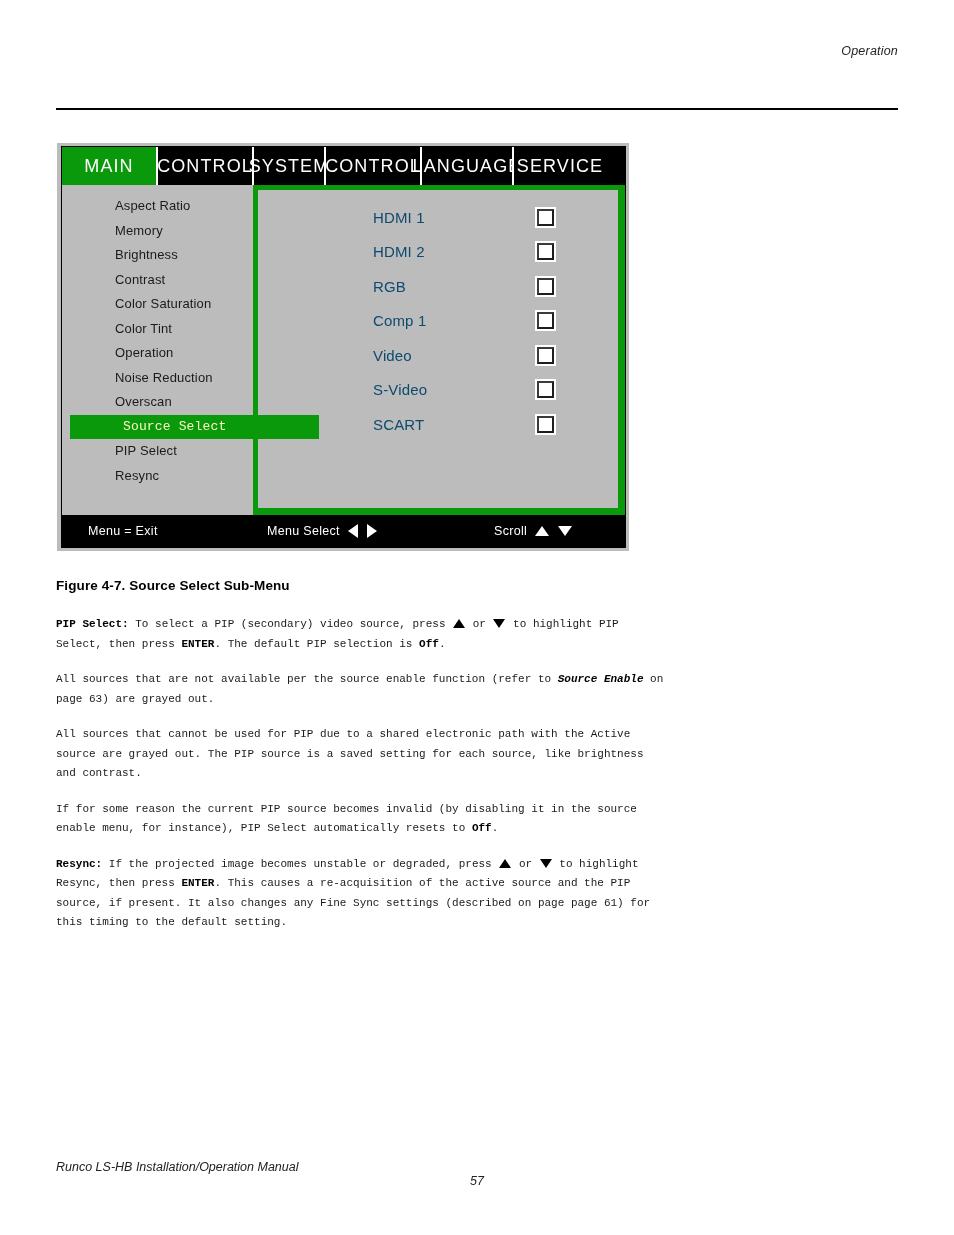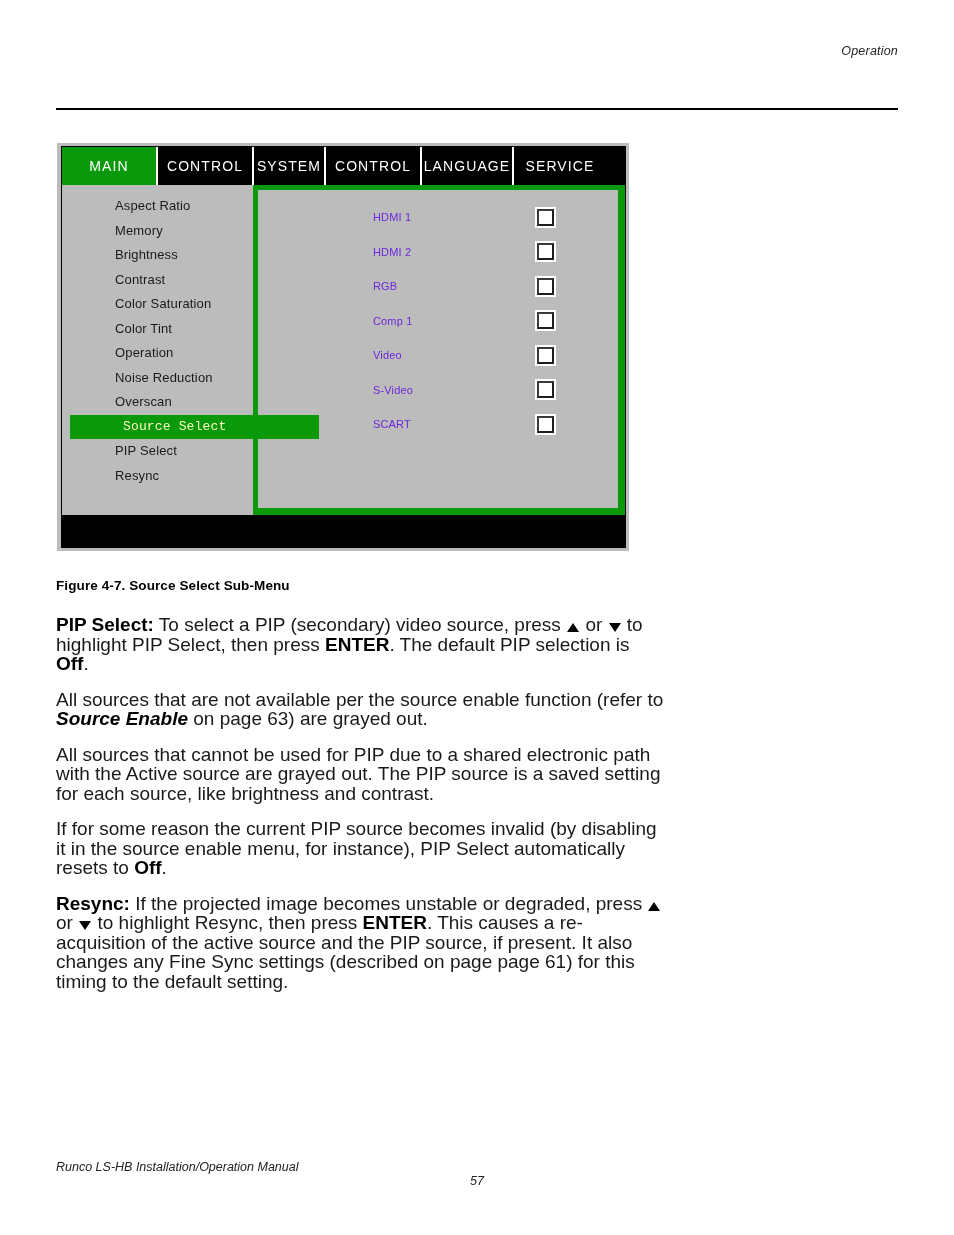--- a/index.html
+++ b/index.html
@@ -74,7 +74,7 @@
     align-items: center;
     justify-content: center;
     color: #ffffff;
-    font-size: 14px;
+    font-size: 18px;
     letter-spacing: 1.1px;
     background: #000000;
     border-right: 2px solid #ffffff;

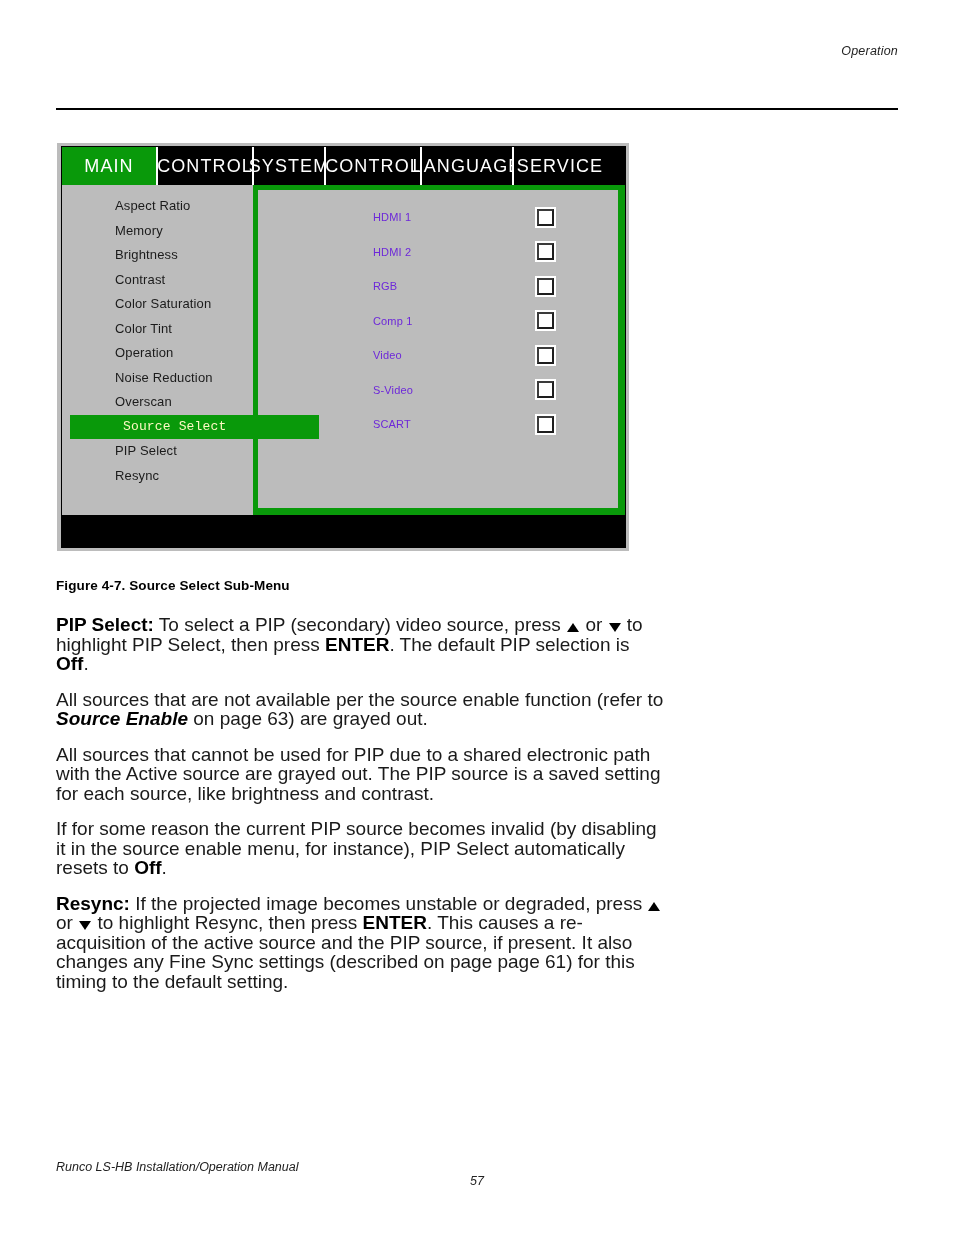--- a/index.html
+++ b/index.html
@@ -156,8 +156,8 @@
   .src-label {
     position: absolute;
     left: 115px;
-    font-size: 11px;
-    color: #6d28d9;
+    font-size: 15px;
+    color: #0c4a6e;
     letter-spacing: 0.15px;
     white-space: nowrap;
   }

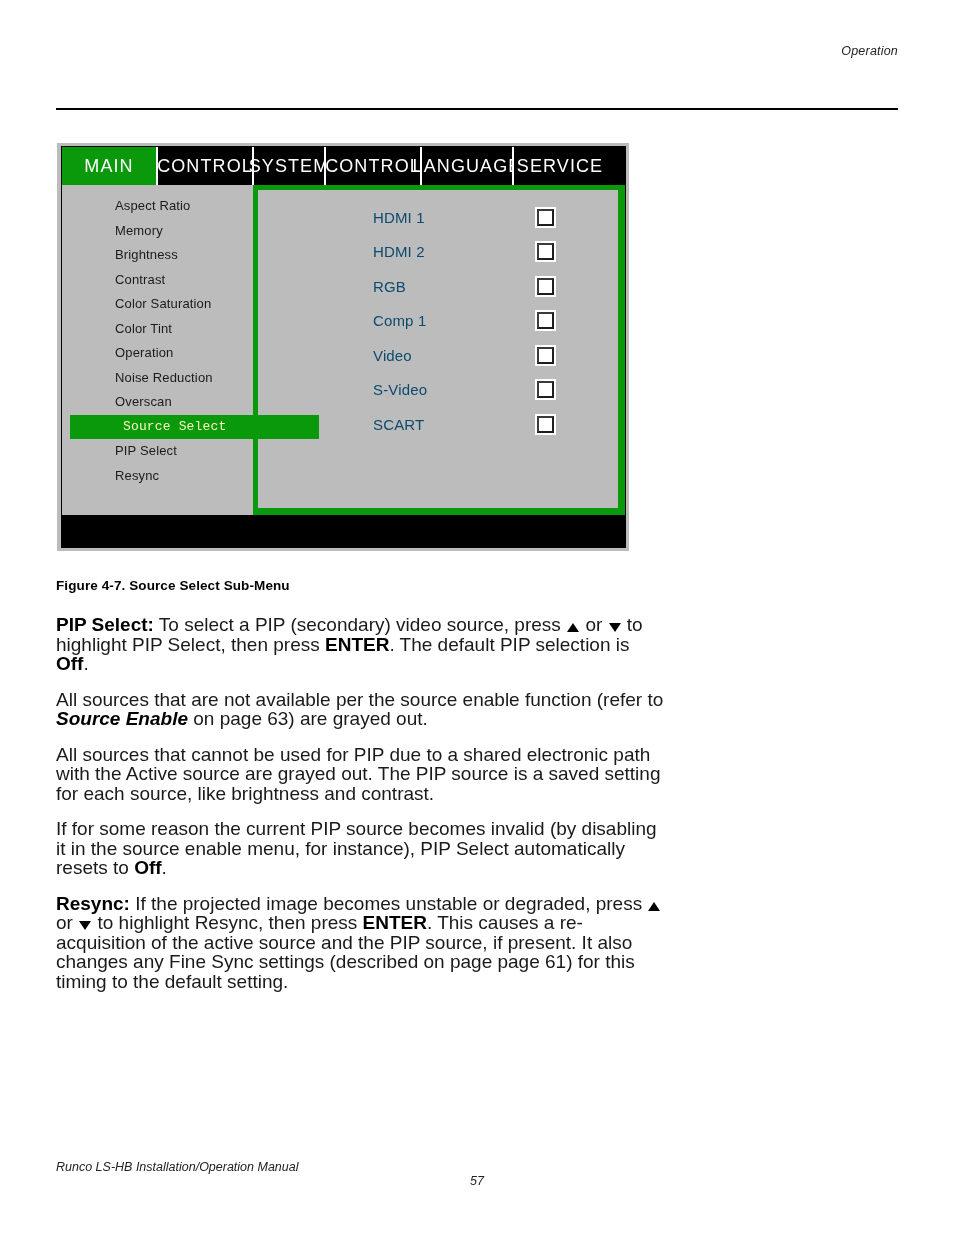--- a/index.html
+++ b/index.html
@@ -358,6 +358,21 @@
       </div>
     </div>
 
+    <div class="statusbar">
+      <div class="sb-item sb-exit">
+        <span>Menu = Exit</span>
+      </div>
+      <div class="sb-item sb-select">
+        <span>Menu Select</span>
+        <span class="arrow ar-left"></span>
+        <span class="arrow ar-right"></span>
+      </div>
+      <div class="sb-item sb-scroll">
+        <span>Scroll</span>
+        <span class="arrow ar-up"></span>
+        <span class="arrow ar-down"></span>
+      </div>
+    </div>
 
   </div>
 </div>

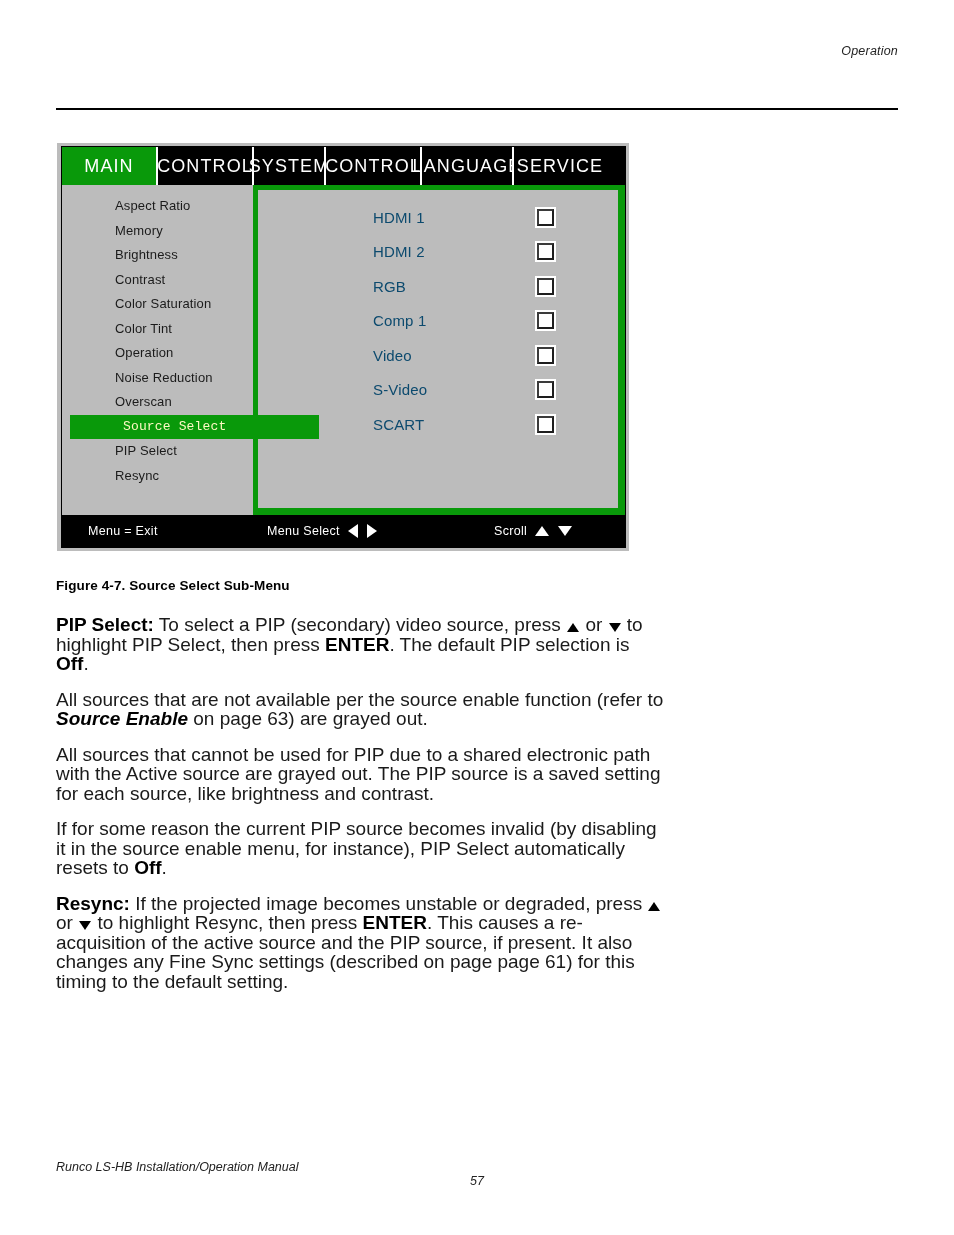--- a/index.html
+++ b/index.html
@@ -231,10 +231,11 @@
     letter-spacing: 0.1px;
   }
   .para {
-    font-size: 19px;
+    font-size: 11px;
     line-height: 19.5px;
     color: #1a1a1a;
     margin: 0 0 16px 0;
+    font-family: Liberation Mono, monospace;
   }
   .para:last-child { margin-bottom: 0; }
   .b { font-weight: bold; color:#000; }

